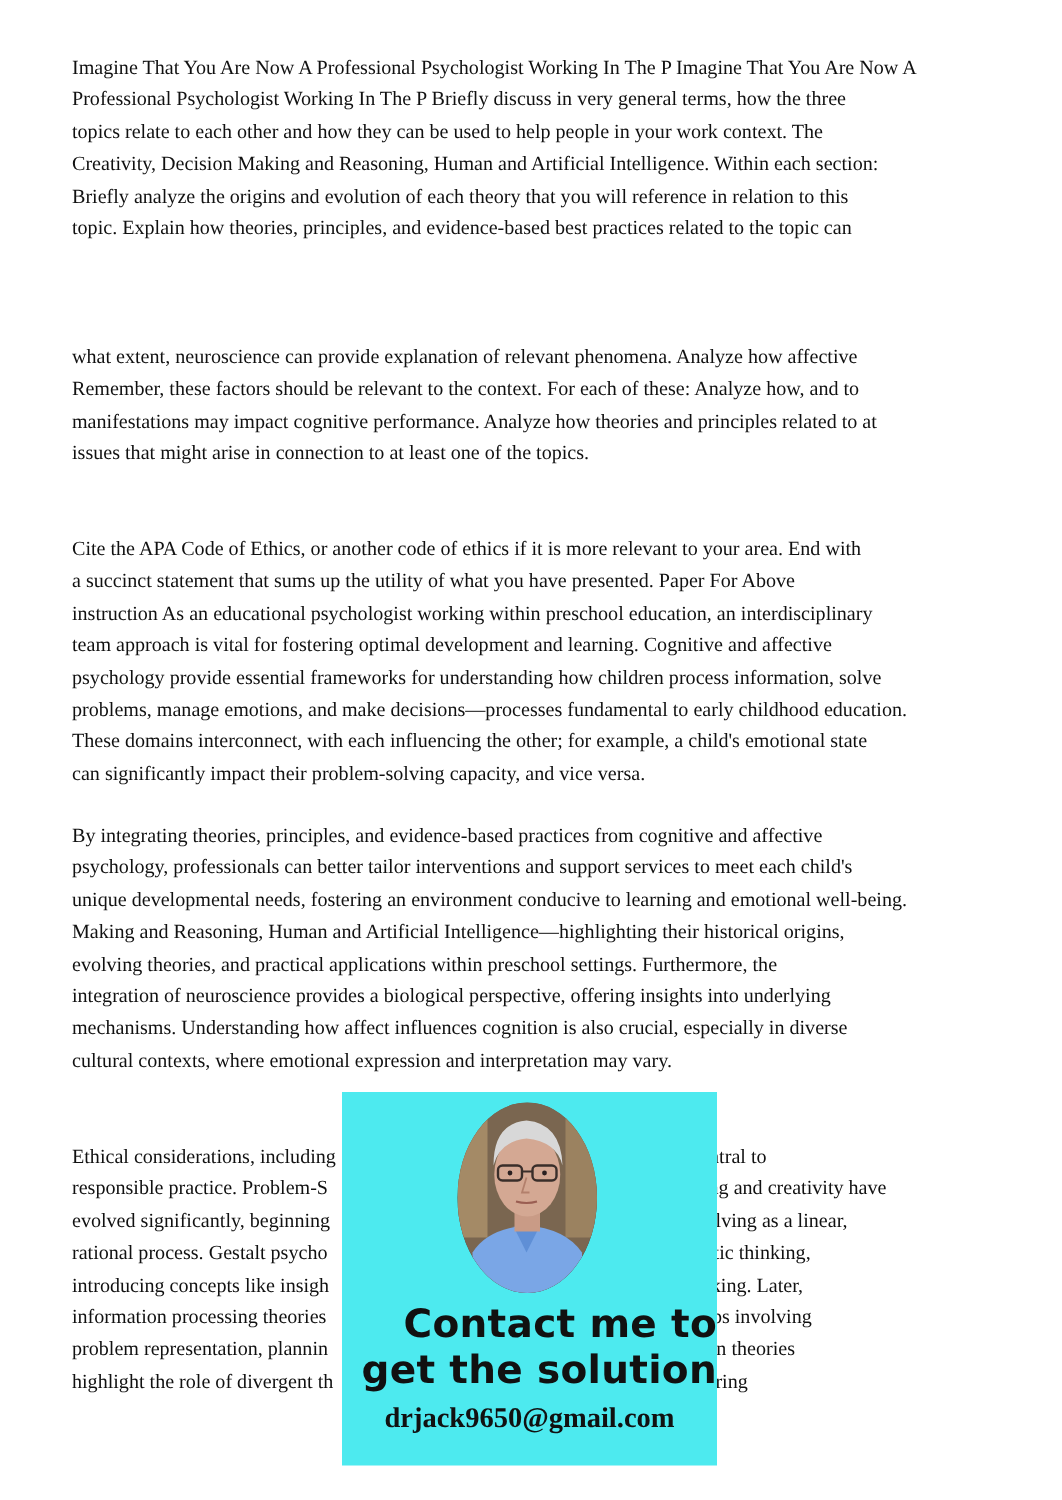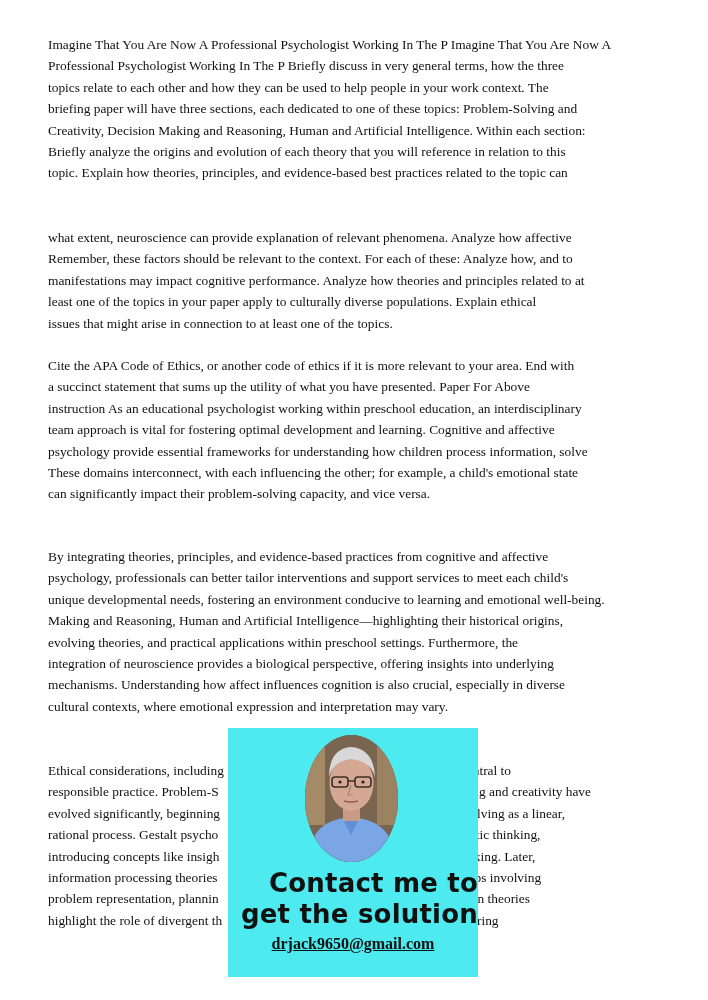--- a/index.html
+++ b/index.html
@@ -52,7 +52,6 @@
     <span class="line">Imagine That You Are Now A Professional Psychologist Working In The P Imagine That You Are Now A</span>
     <span class="line">Professional Psychologist Working In The P Briefly discuss in very general terms, how the three</span>
     <span class="line">topics relate to each other and how they can be used to help people in your work context. The</span>
-    <span class="line">briefing paper will have three sections, each dedicated to one of these topics: Problem-Solving and</span>
     <span class="line">Creativity, Decision Making and Reasoning, Human and Artificial Intelligence. Within each section:</span>
     <span class="line">Briefly analyze the origins and evolution of each theory that you will reference in relation to this</span>
     <span class="line">topic. Explain how theories, principles, and evidence-based best practices related to the topic can</span>

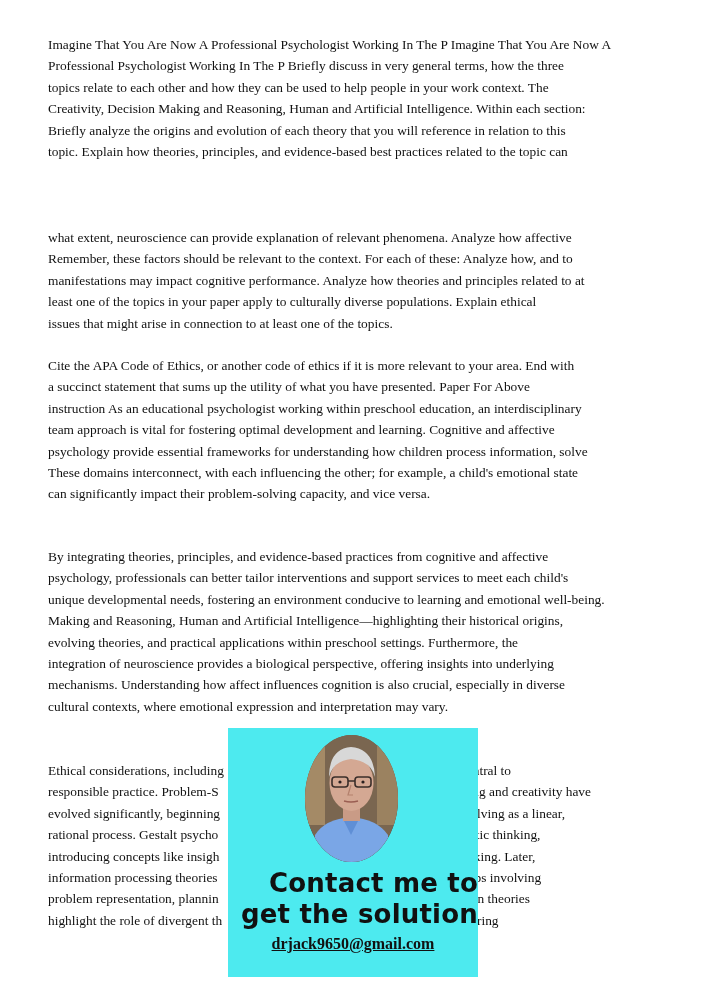--- a/index.html
+++ b/index.html
@@ -61,7 +61,6 @@
     <span class="line">what extent, neuroscience can provide explanation of relevant phenomena. Analyze how affective</span>
     <span class="line">Remember, these factors should be relevant to the context. For each of these: Analyze how, and to</span>
     <span class="line">manifestations may impact cognitive performance. Analyze how theories and principles related to at</span>
-    <span class="line">least one of the topics in your paper apply to culturally diverse populations. Explain ethical</span>
     <span class="line">issues that might arise in connection to at least one of the topics.</span>
   </div>
 

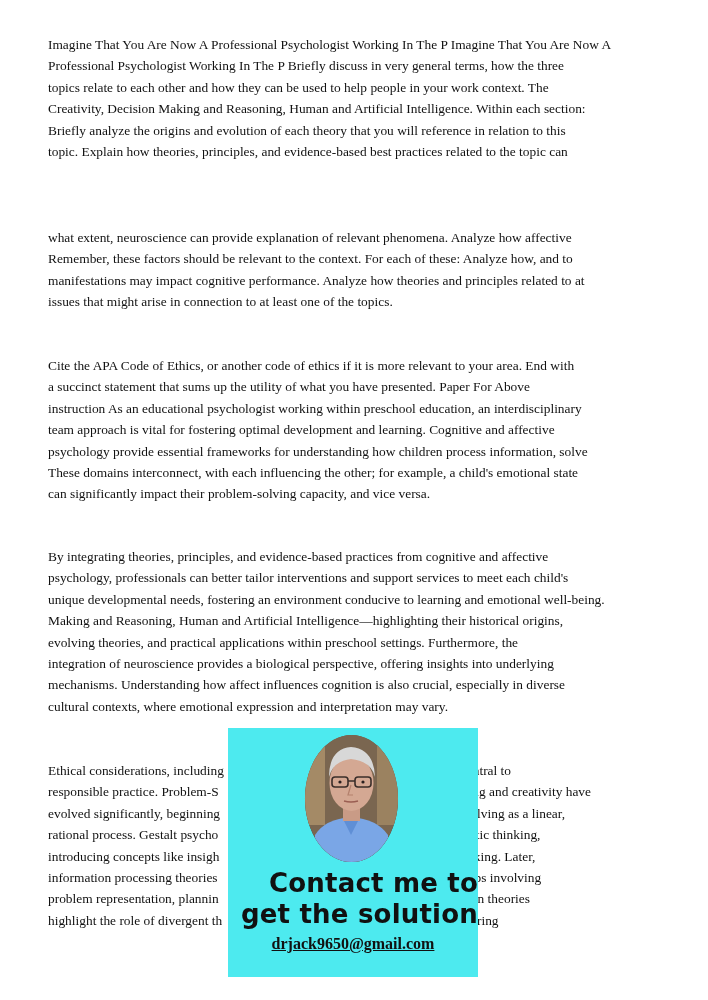--- a/index.html
+++ b/index.html
@@ -70,6 +70,7 @@
     <span class="line">instruction As an educational psychologist working within preschool education, an interdisciplinary</span>
     <span class="line">team approach is vital for fostering optimal development and learning. Cognitive and affective</span>
     <span class="line">psychology provide essential frameworks for understanding how children process information, solve</span>
+    <span class="line">problems, manage emotions, and make decisions—processes fundamental to early childhood education.</span>
     <span class="line">These domains interconnect, with each influencing the other; for example, a child's emotional state</span>
     <span class="line">can significantly impact their problem-solving capacity, and vice versa.</span>
   </div>

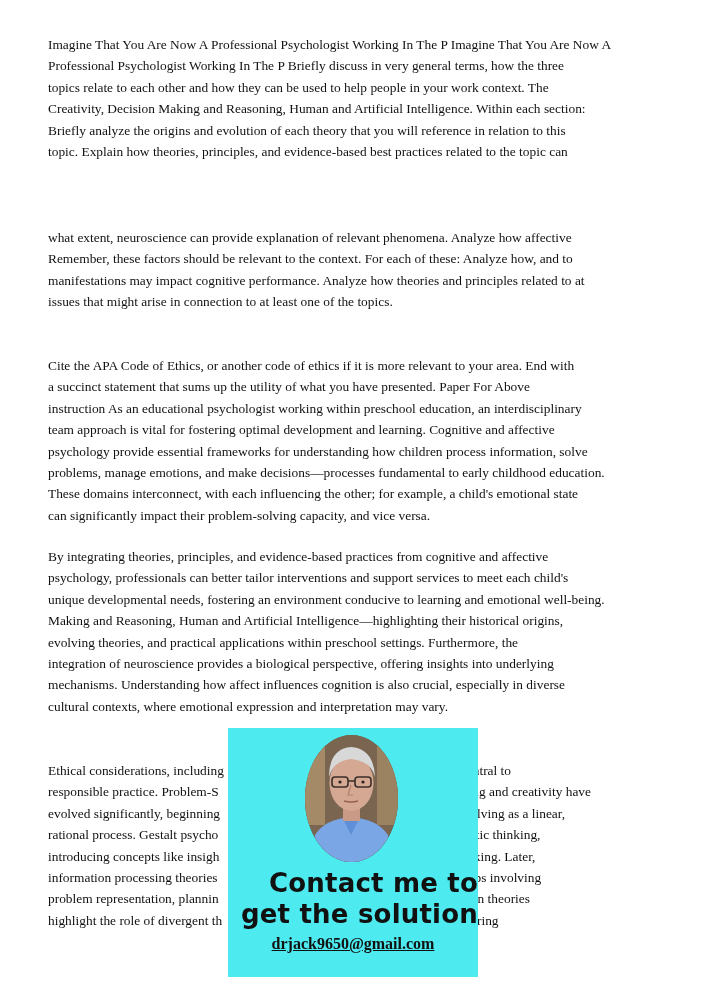--- a/index.html
+++ b/index.html
@@ -40,7 +40,7 @@
     .promo-email {
       position: absolute; left: 0; width: 250px; text-align: center; top: 207px;
       font-family: "Liberation Serif", "DejaVu Serif", serif;
-      font-weight: bold; font-size: 16px; color: #111111; text-decoration: underline;
+      font-weight: bold; font-size: 19px; color: #111111;
     }
   </style>
 </head>

